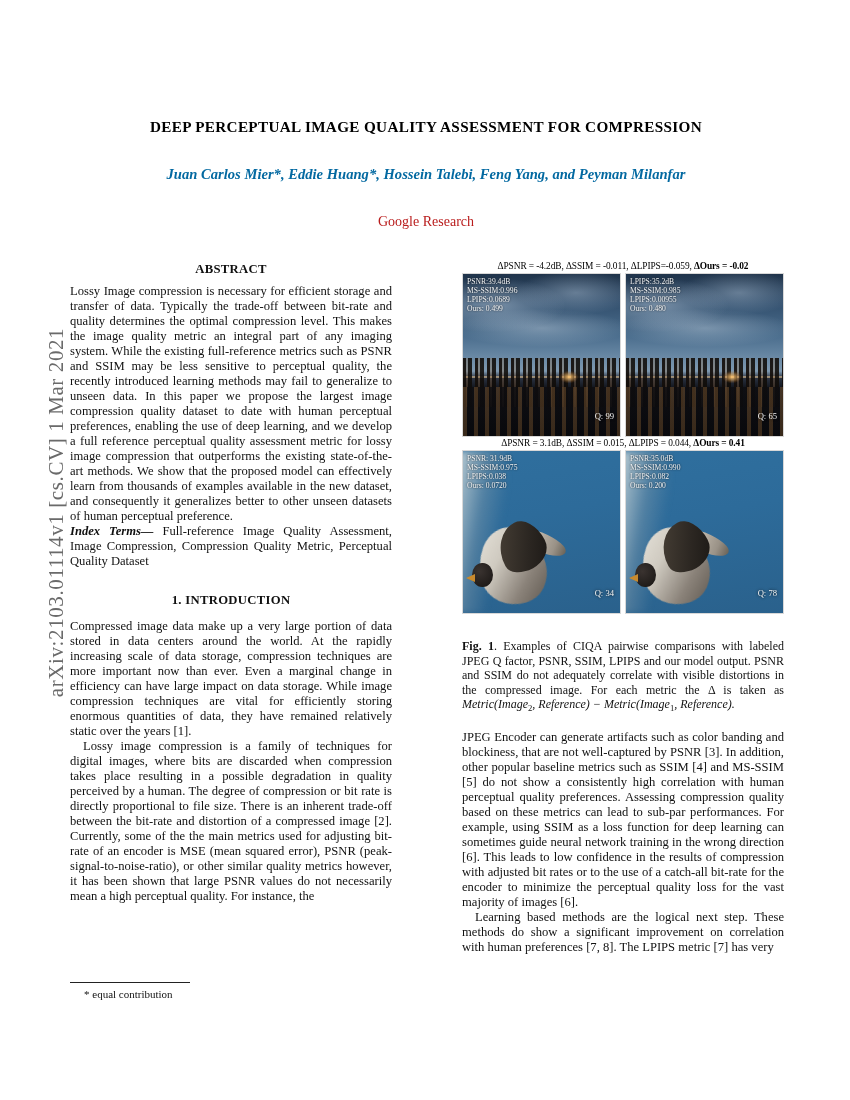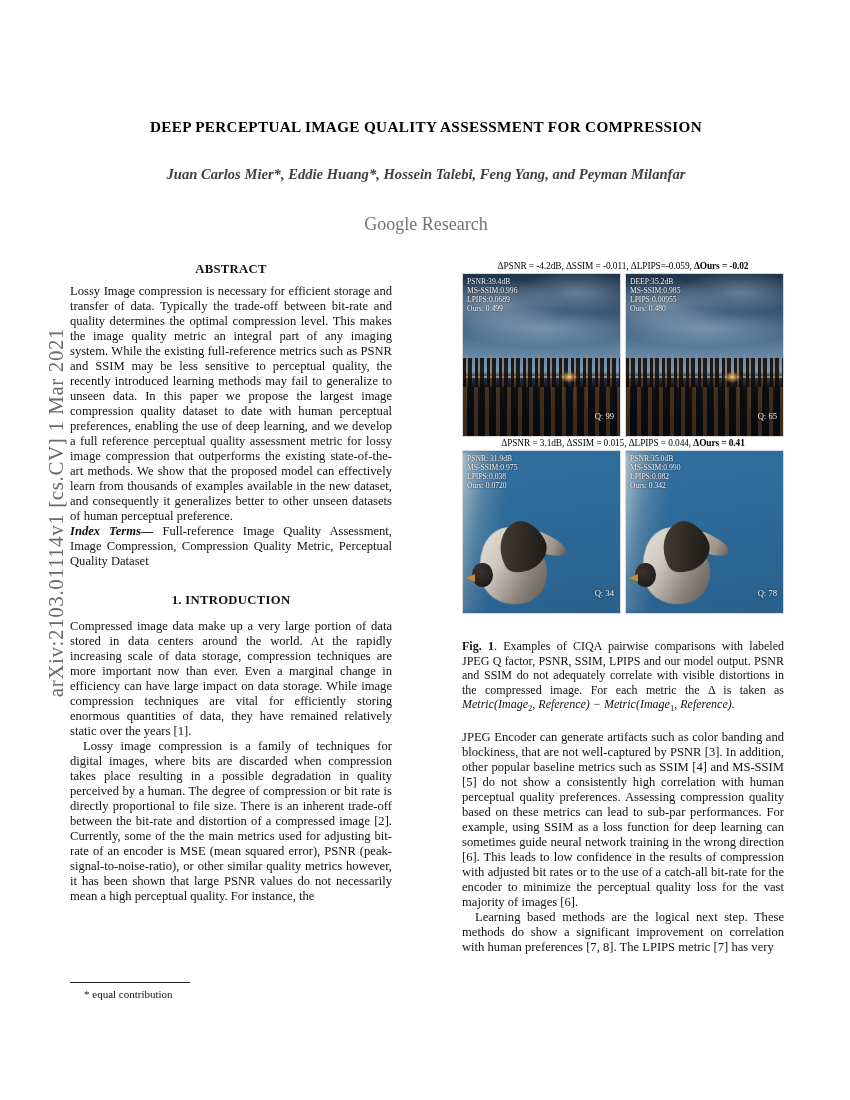--- a/index.html
+++ b/index.html
@@ -52,7 +52,7 @@
     font-size: 14.6px;
     font-style: italic;
     font-weight: bold;
-    color: #404040;
+    color: #0369a1;
   }
   .paper-affil {
     margin-top: 31px;

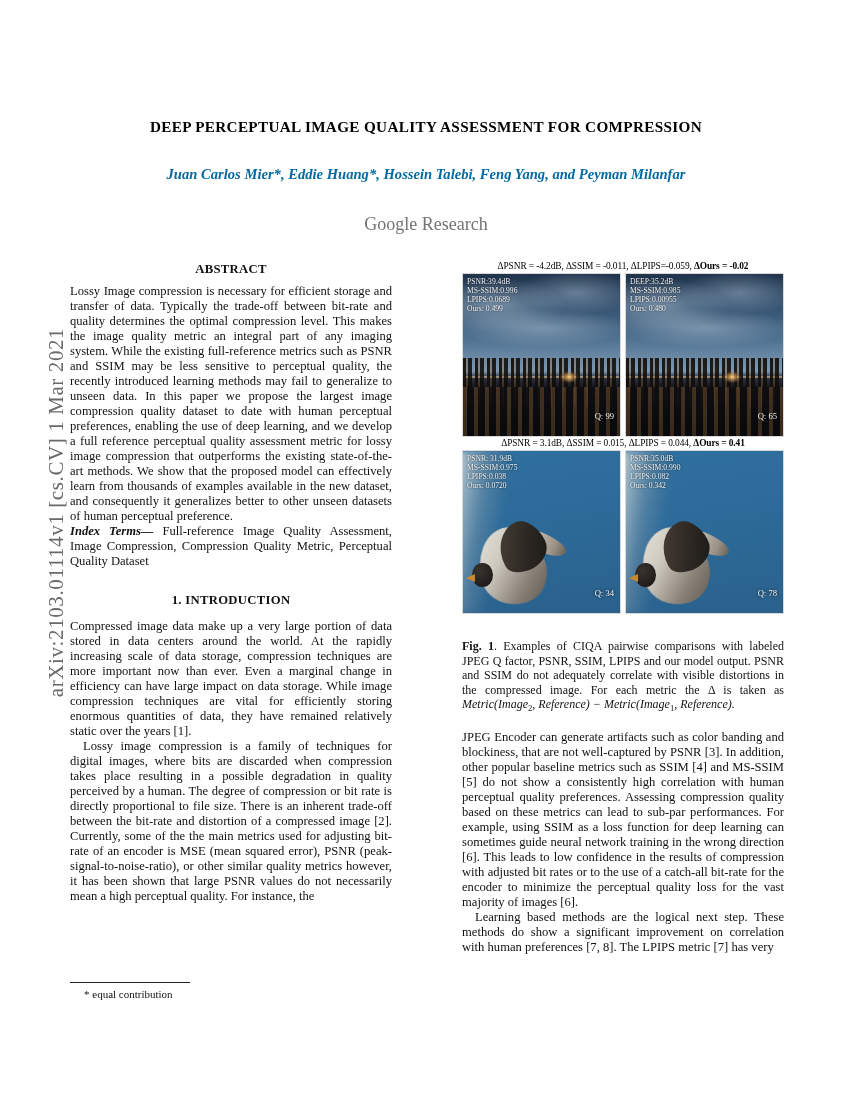--- a/index.html
+++ b/index.html
@@ -56,8 +56,8 @@
   }
   .paper-affil {
     margin-top: 31px;
-    font-size: 18px;
-    color: #737373;
+    font-size: 14px;
+    color: #b91c1c;
   }
 
   

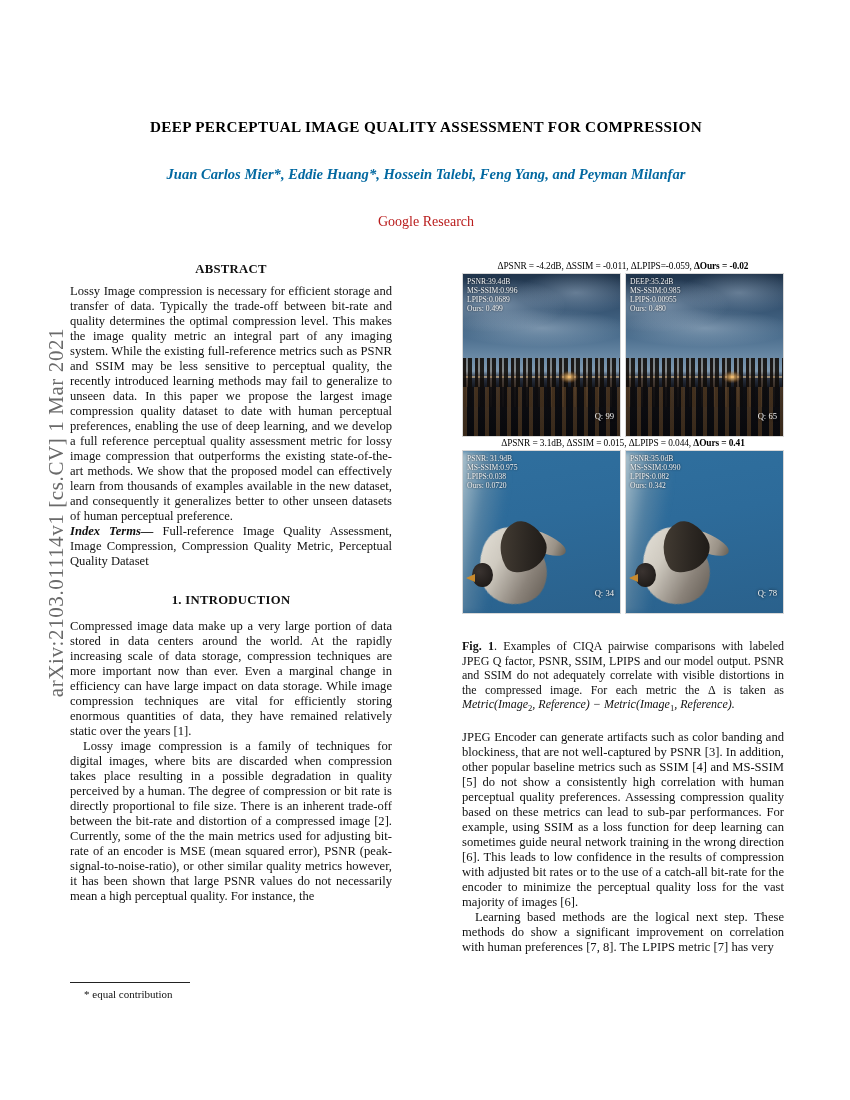--- a/index.html
+++ b/index.html
@@ -363,7 +363,7 @@
           <div class="reflect"></div>
         </div>
         <div class="overlay-metrics">
-          <div>DEEP:35.2dB</div>
+          <div>LPIPS:35.2dB</div>
           <div>MS-SSIM:0.985</div>
           <div>LPIPS:0.00955</div>
           <div>Ours: 0.480</div>

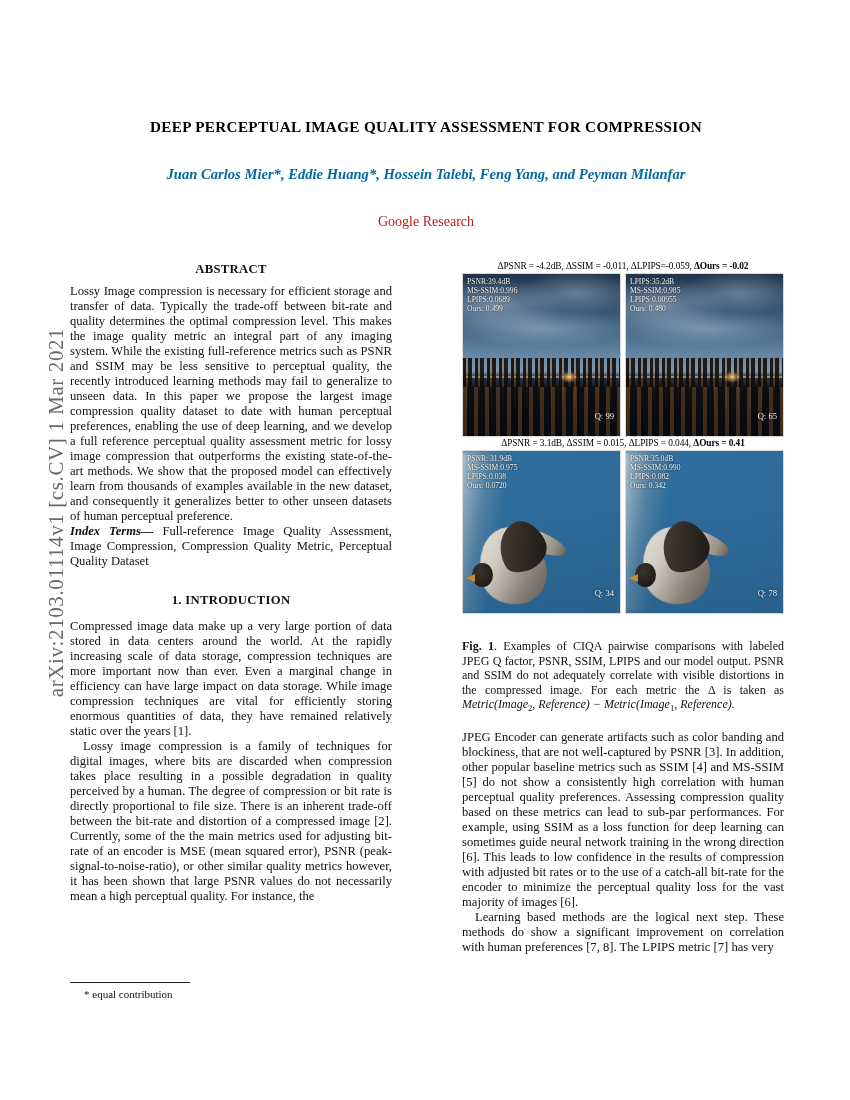--- a/index.html
+++ b/index.html
@@ -406,7 +406,7 @@
           <div>PSNR:35.0dB</div>
           <div>MS-SSIM:0.990</div>
           <div>LPIPS:0.082</div>
-          <div>Ours: 0.342</div>
+          <div>Ours: 0.200</div>
         </div>
         <div class="overlay-q">Q: 78</div>
       </div>

